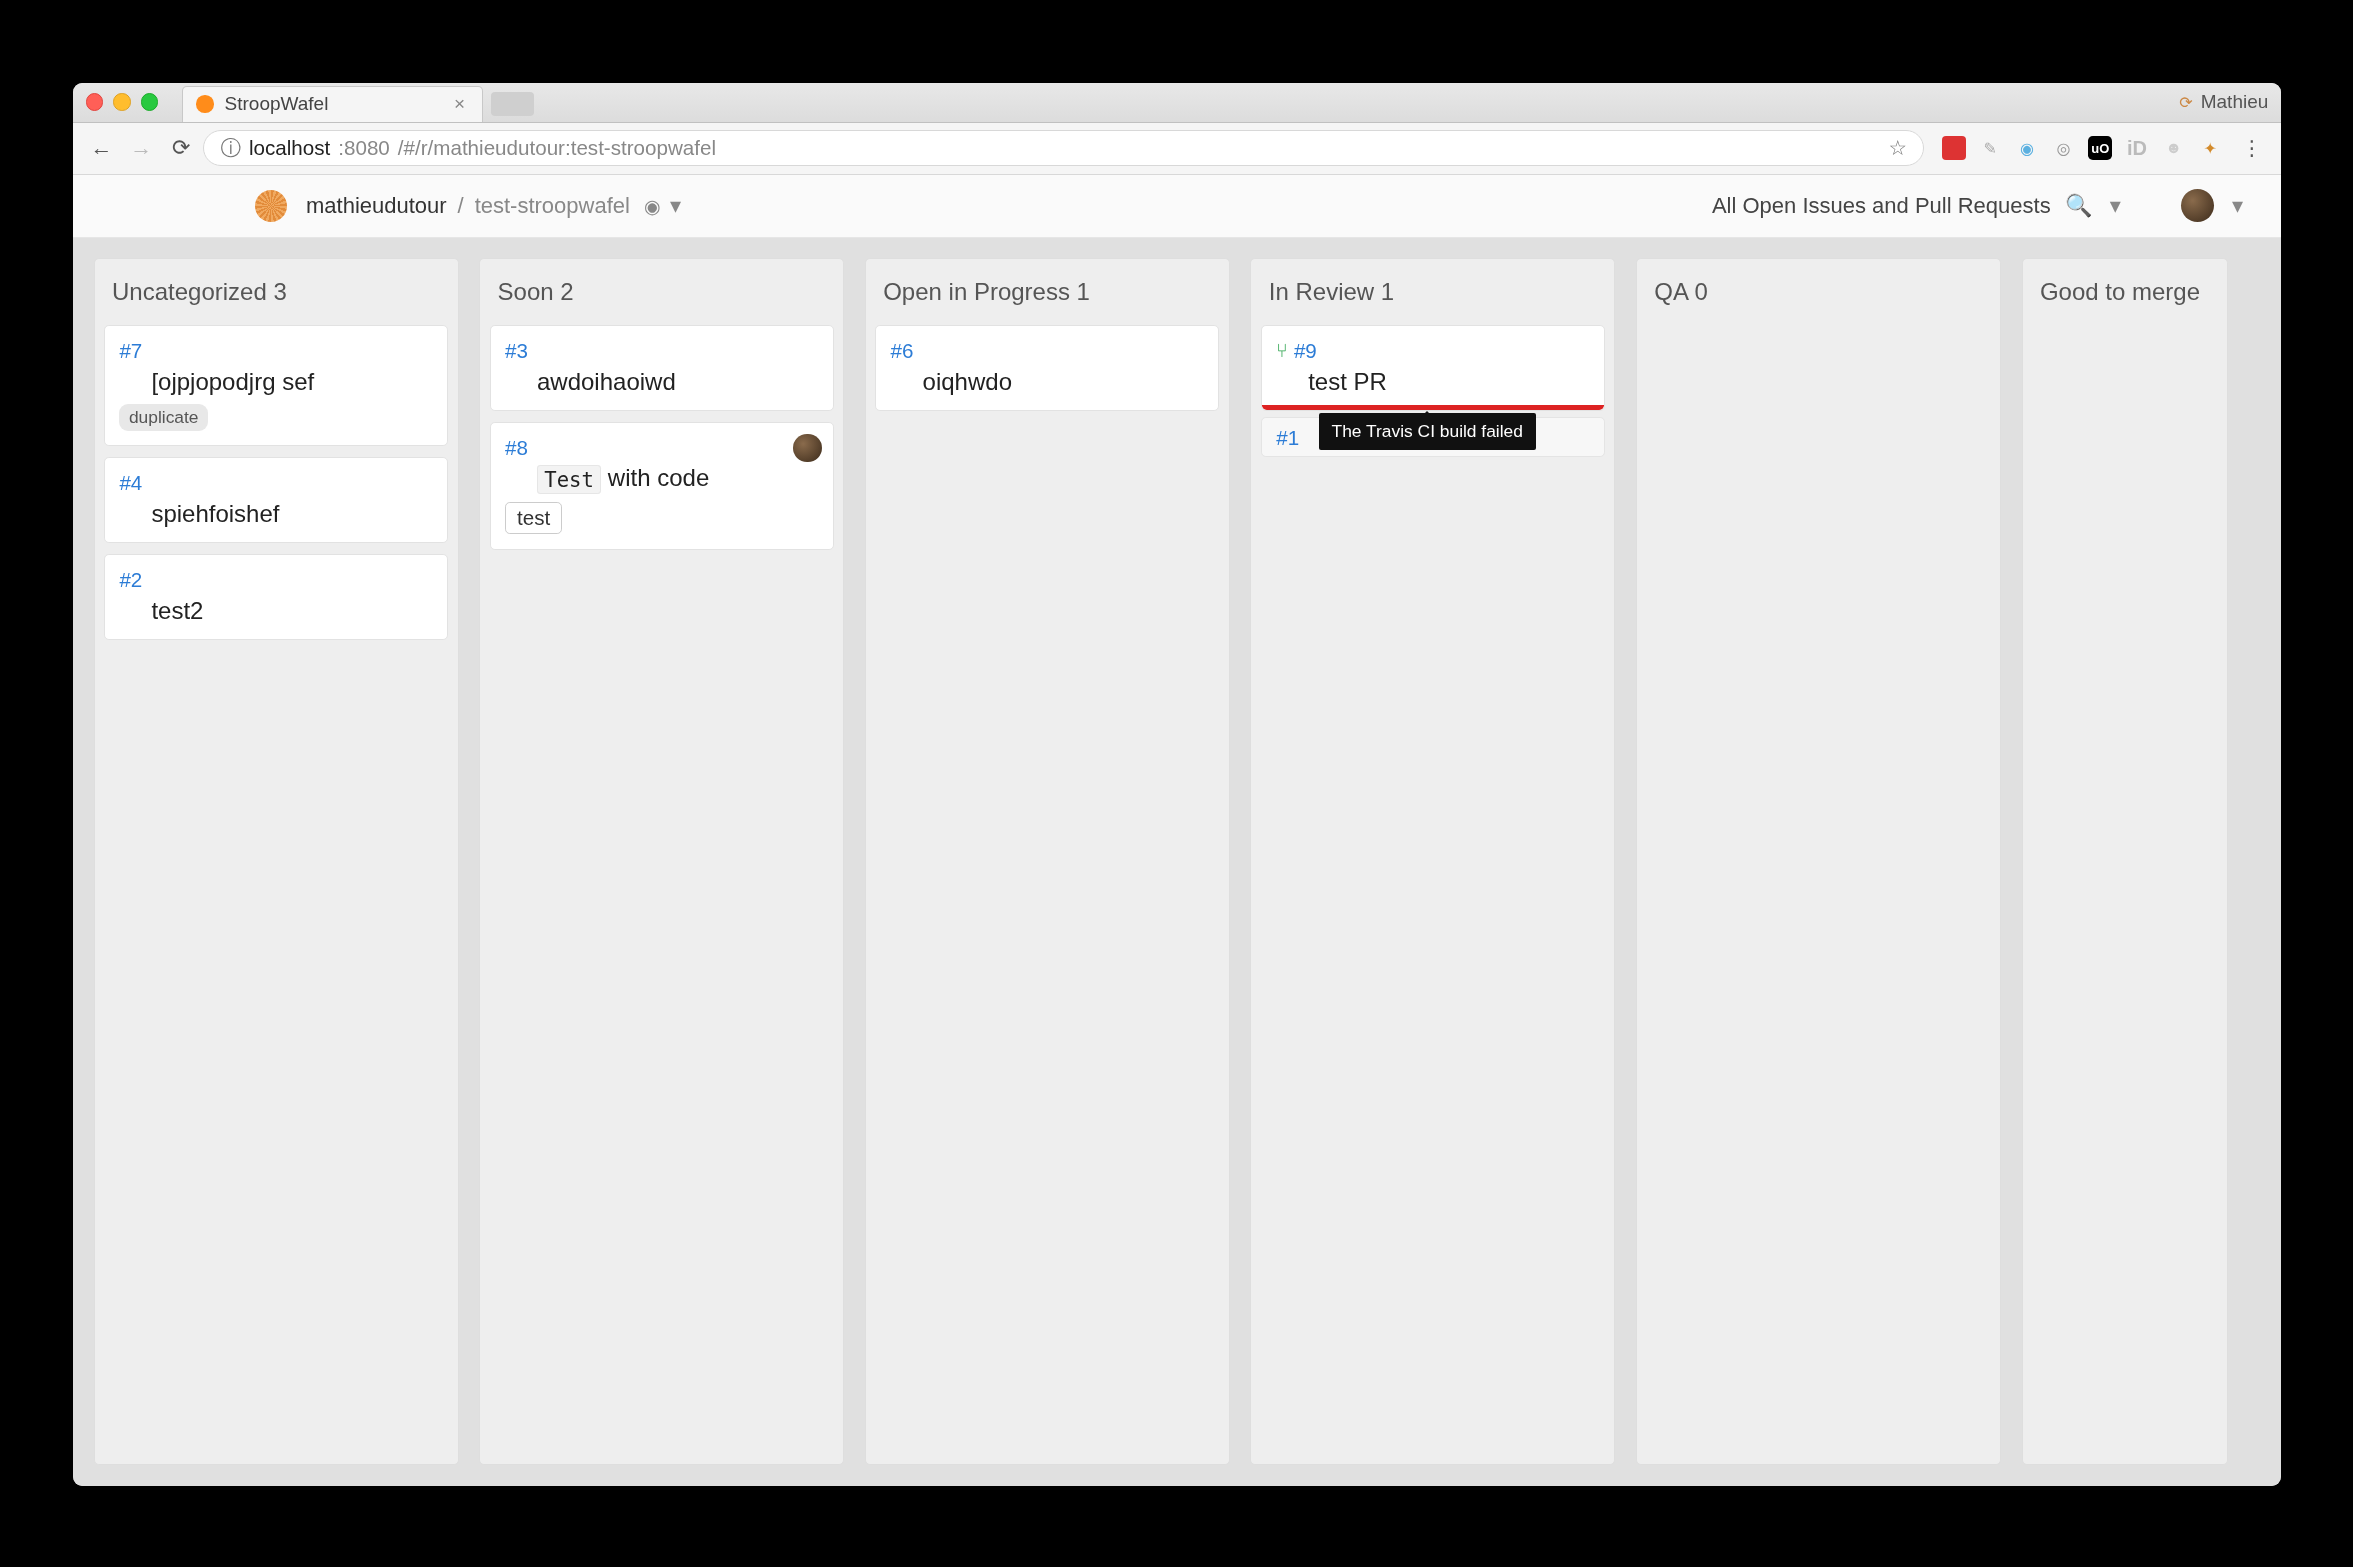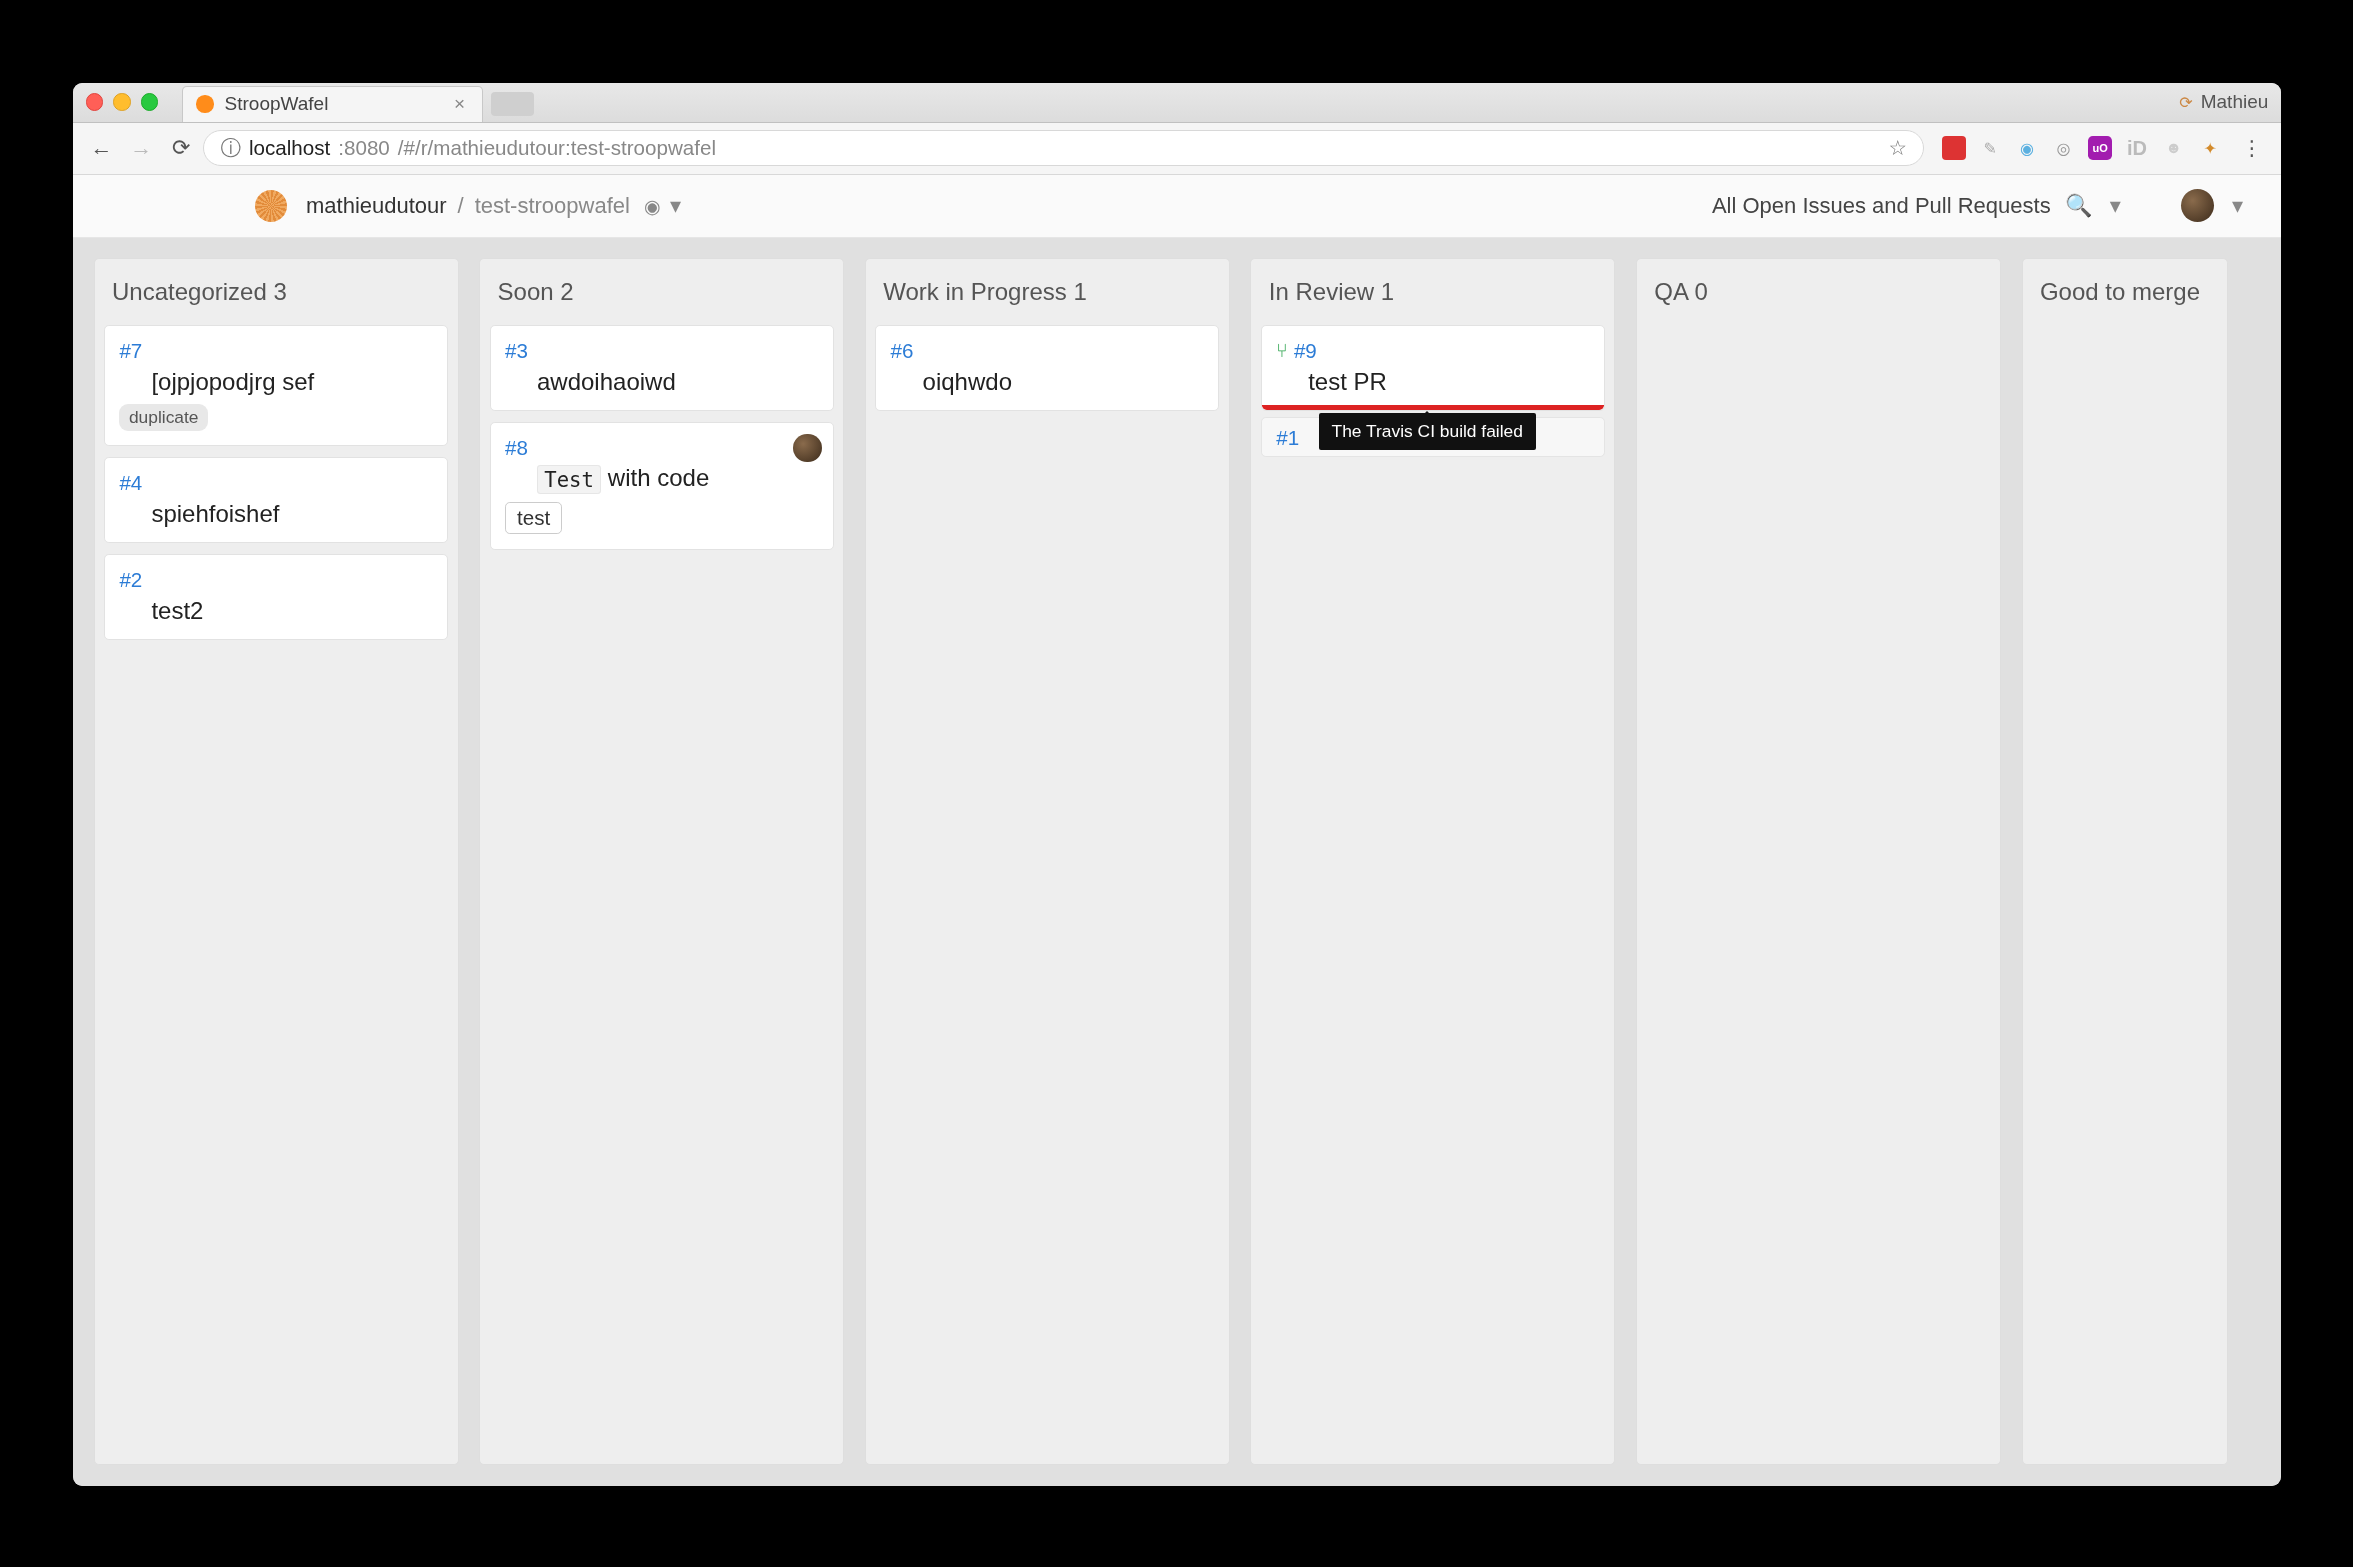--- a/index.html
+++ b/index.html
@@ -86,7 +86,7 @@
 .ext.pencil{color:#aaa;}
 .ext.bulb{color:#5bb0e0;}
 .ext.octo{color:#999;}
-.ext.ub{background:#a21caf;border-radius:4.8px;color:#fff;font-size:11px;font-weight:bold;}
+.ext.ub{background:#000000;border-radius:4.8px;color:#fff;font-size:13px;font-weight:bold;}
 .ext.id{color:#bbb;font-weight:bold;font-size:20px;}
 .ext.ghost{color:#ccc;}
 .ext.fox{color:#d38a2a;}

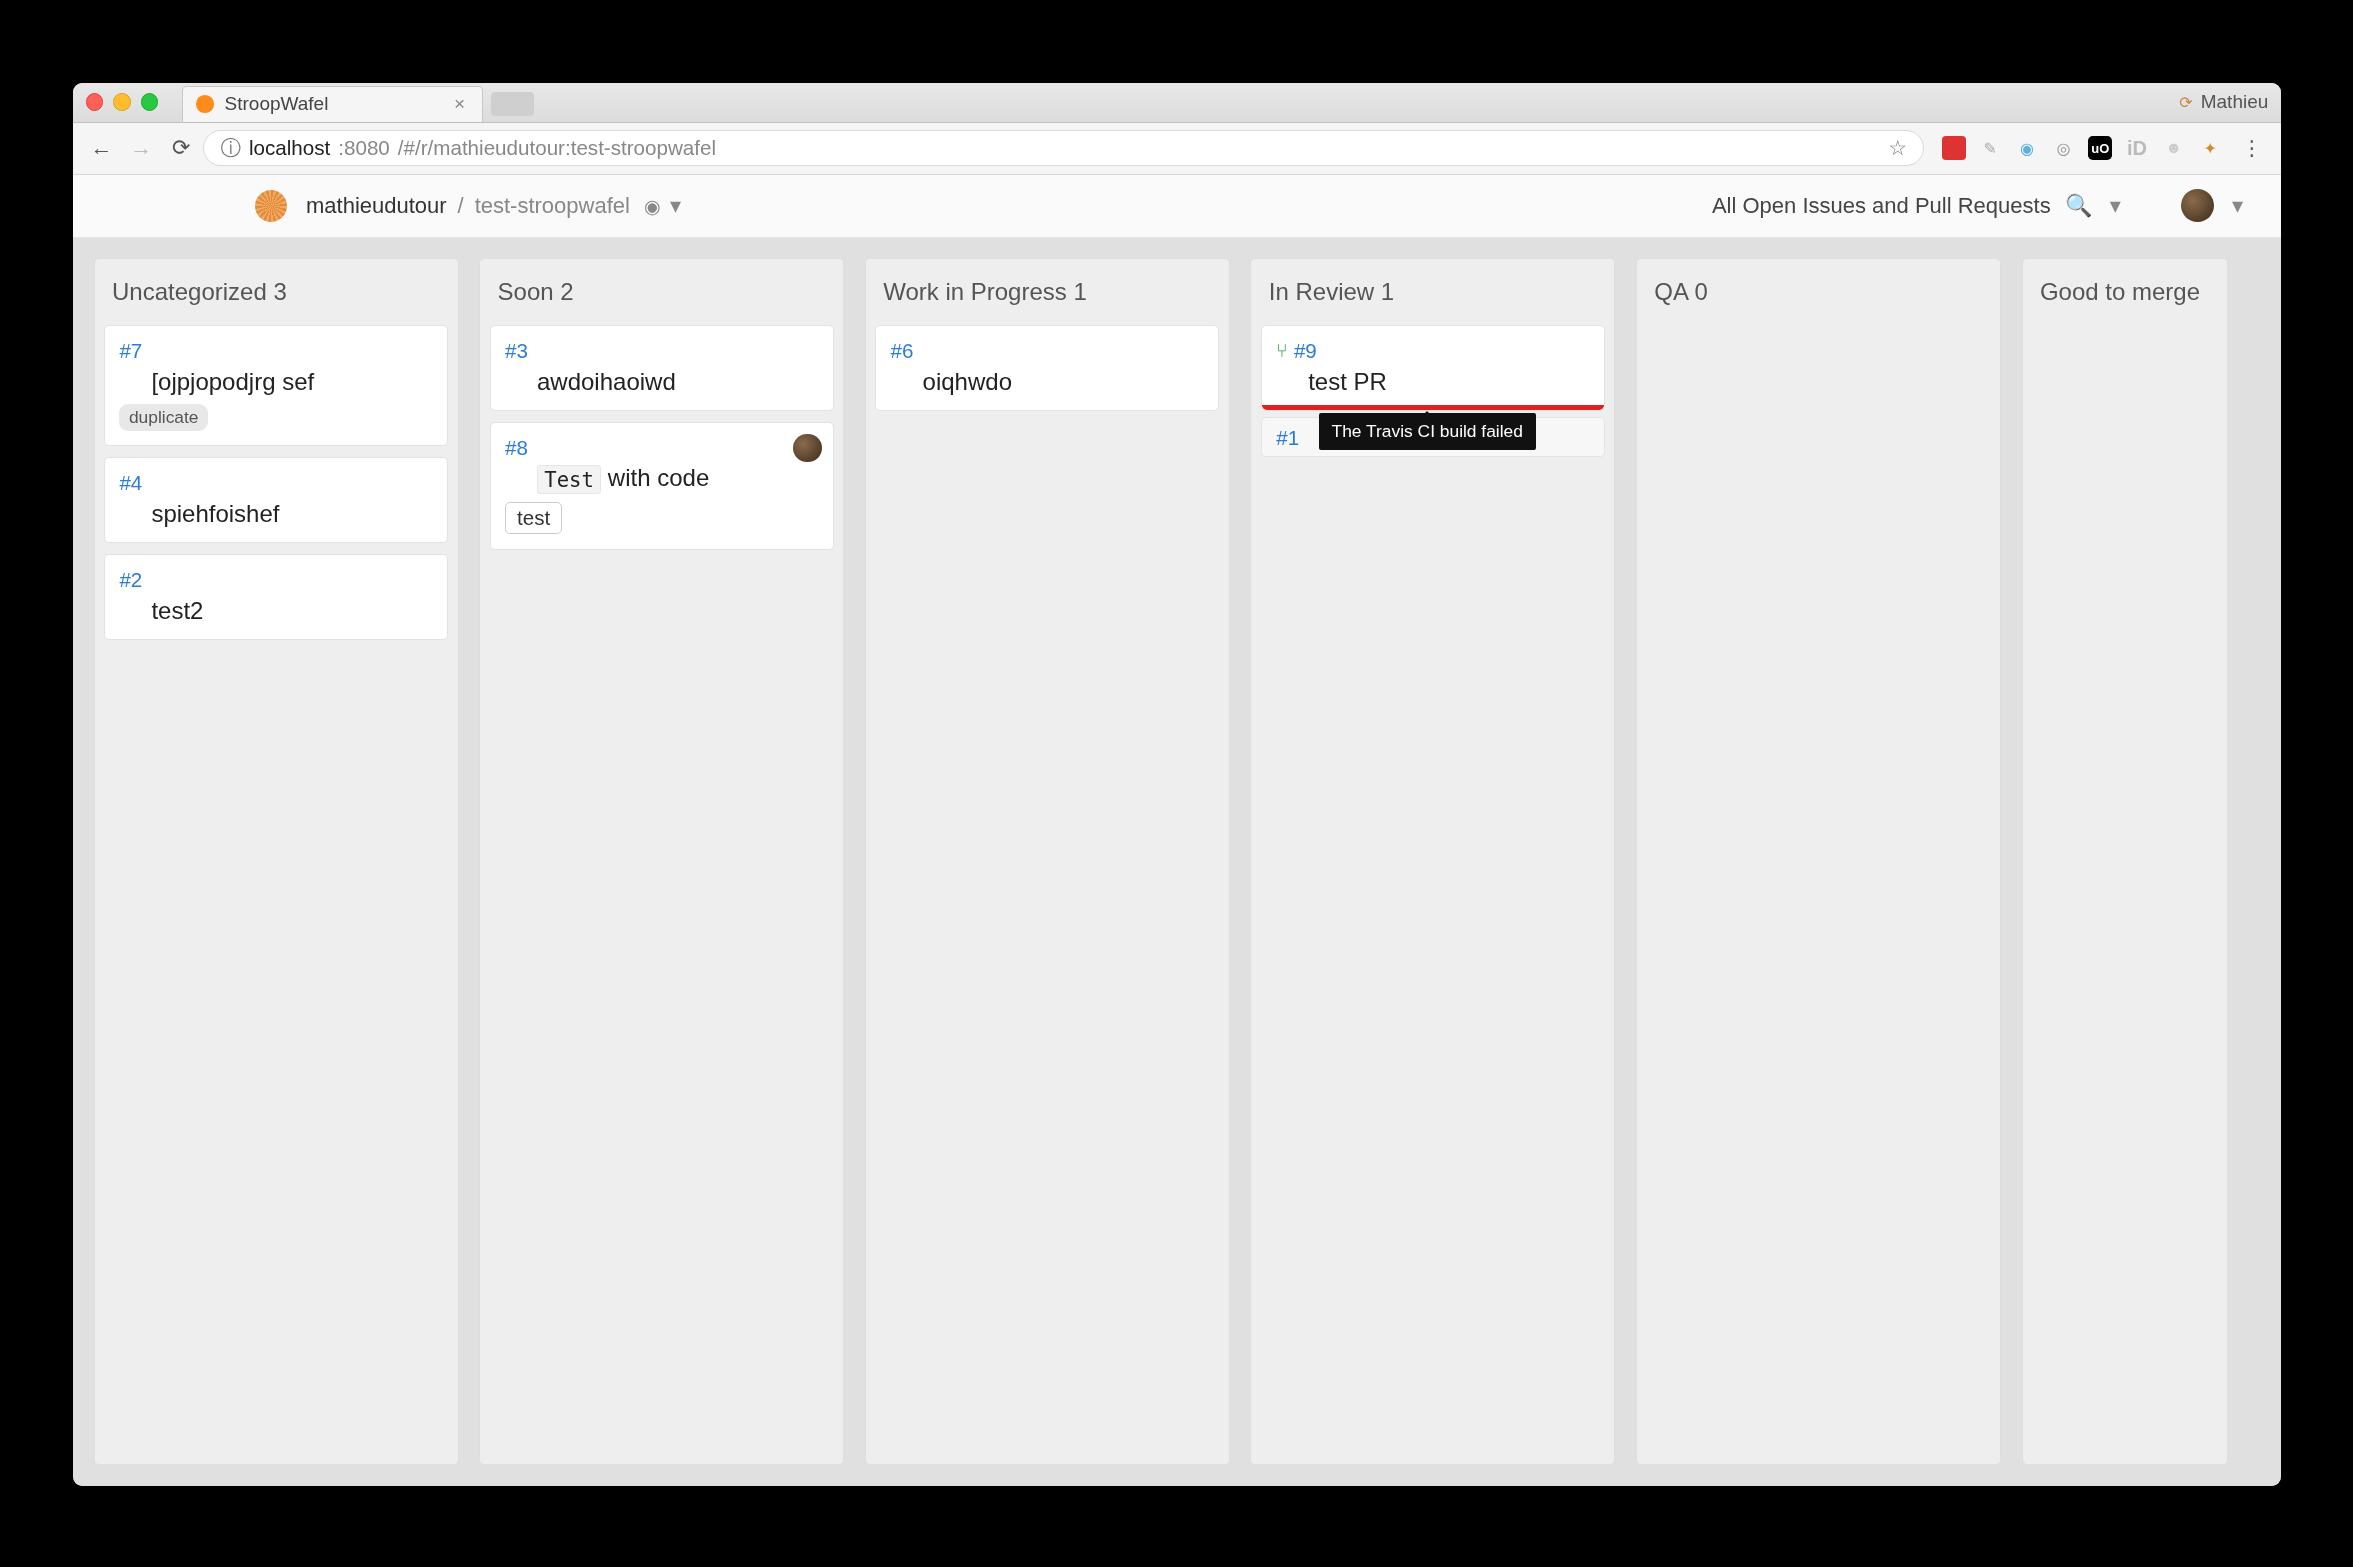--- a/index.html
+++ b/index.html
@@ -276,7 +276,7 @@
 
     <div class="column">
       <div class="col-header">
-        <span>Work in Progress</span>
+        <span>Open in Progress</span>
         <span>1</span>
       </div>
       <div class="cards">

